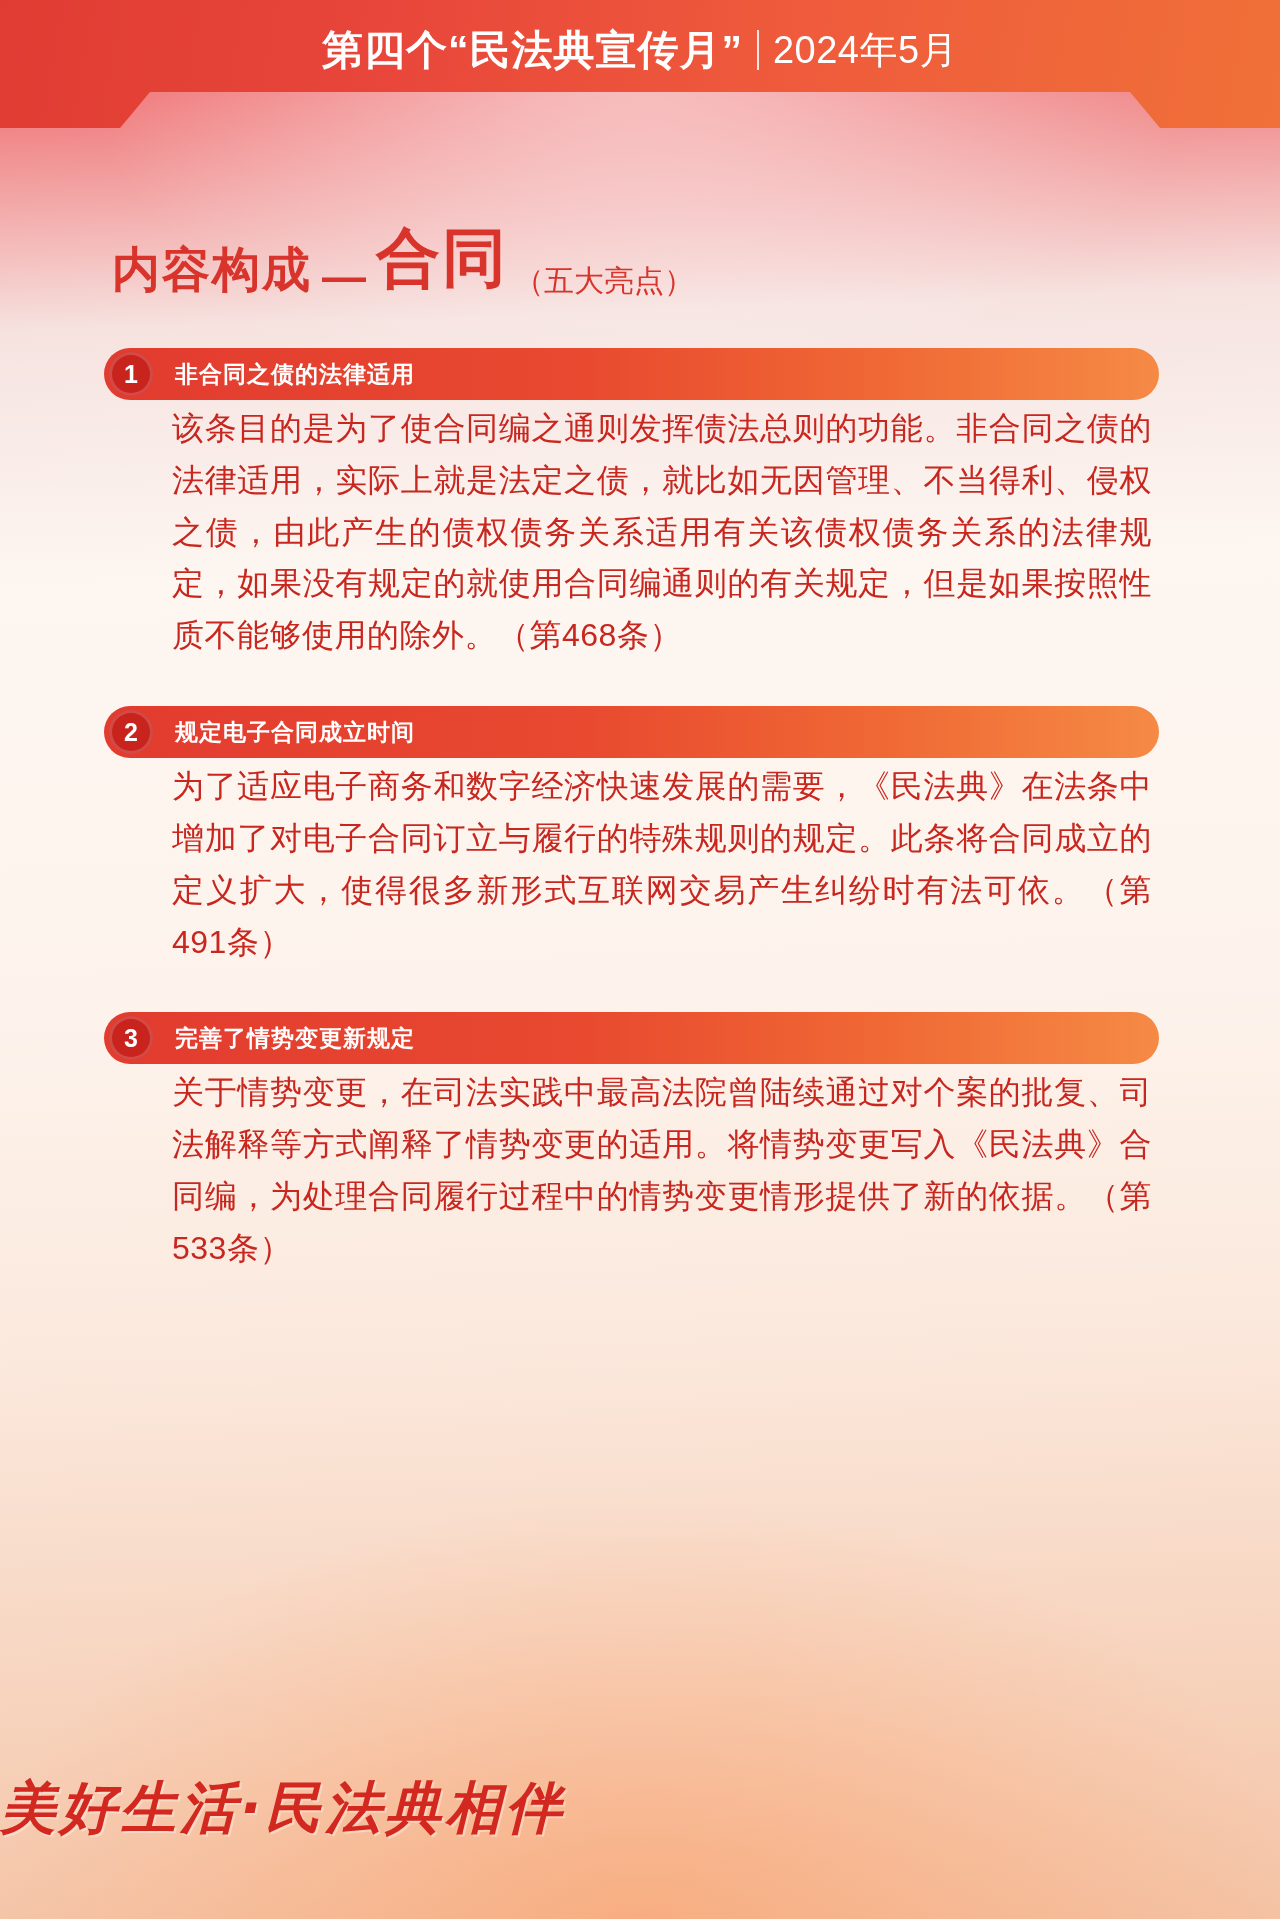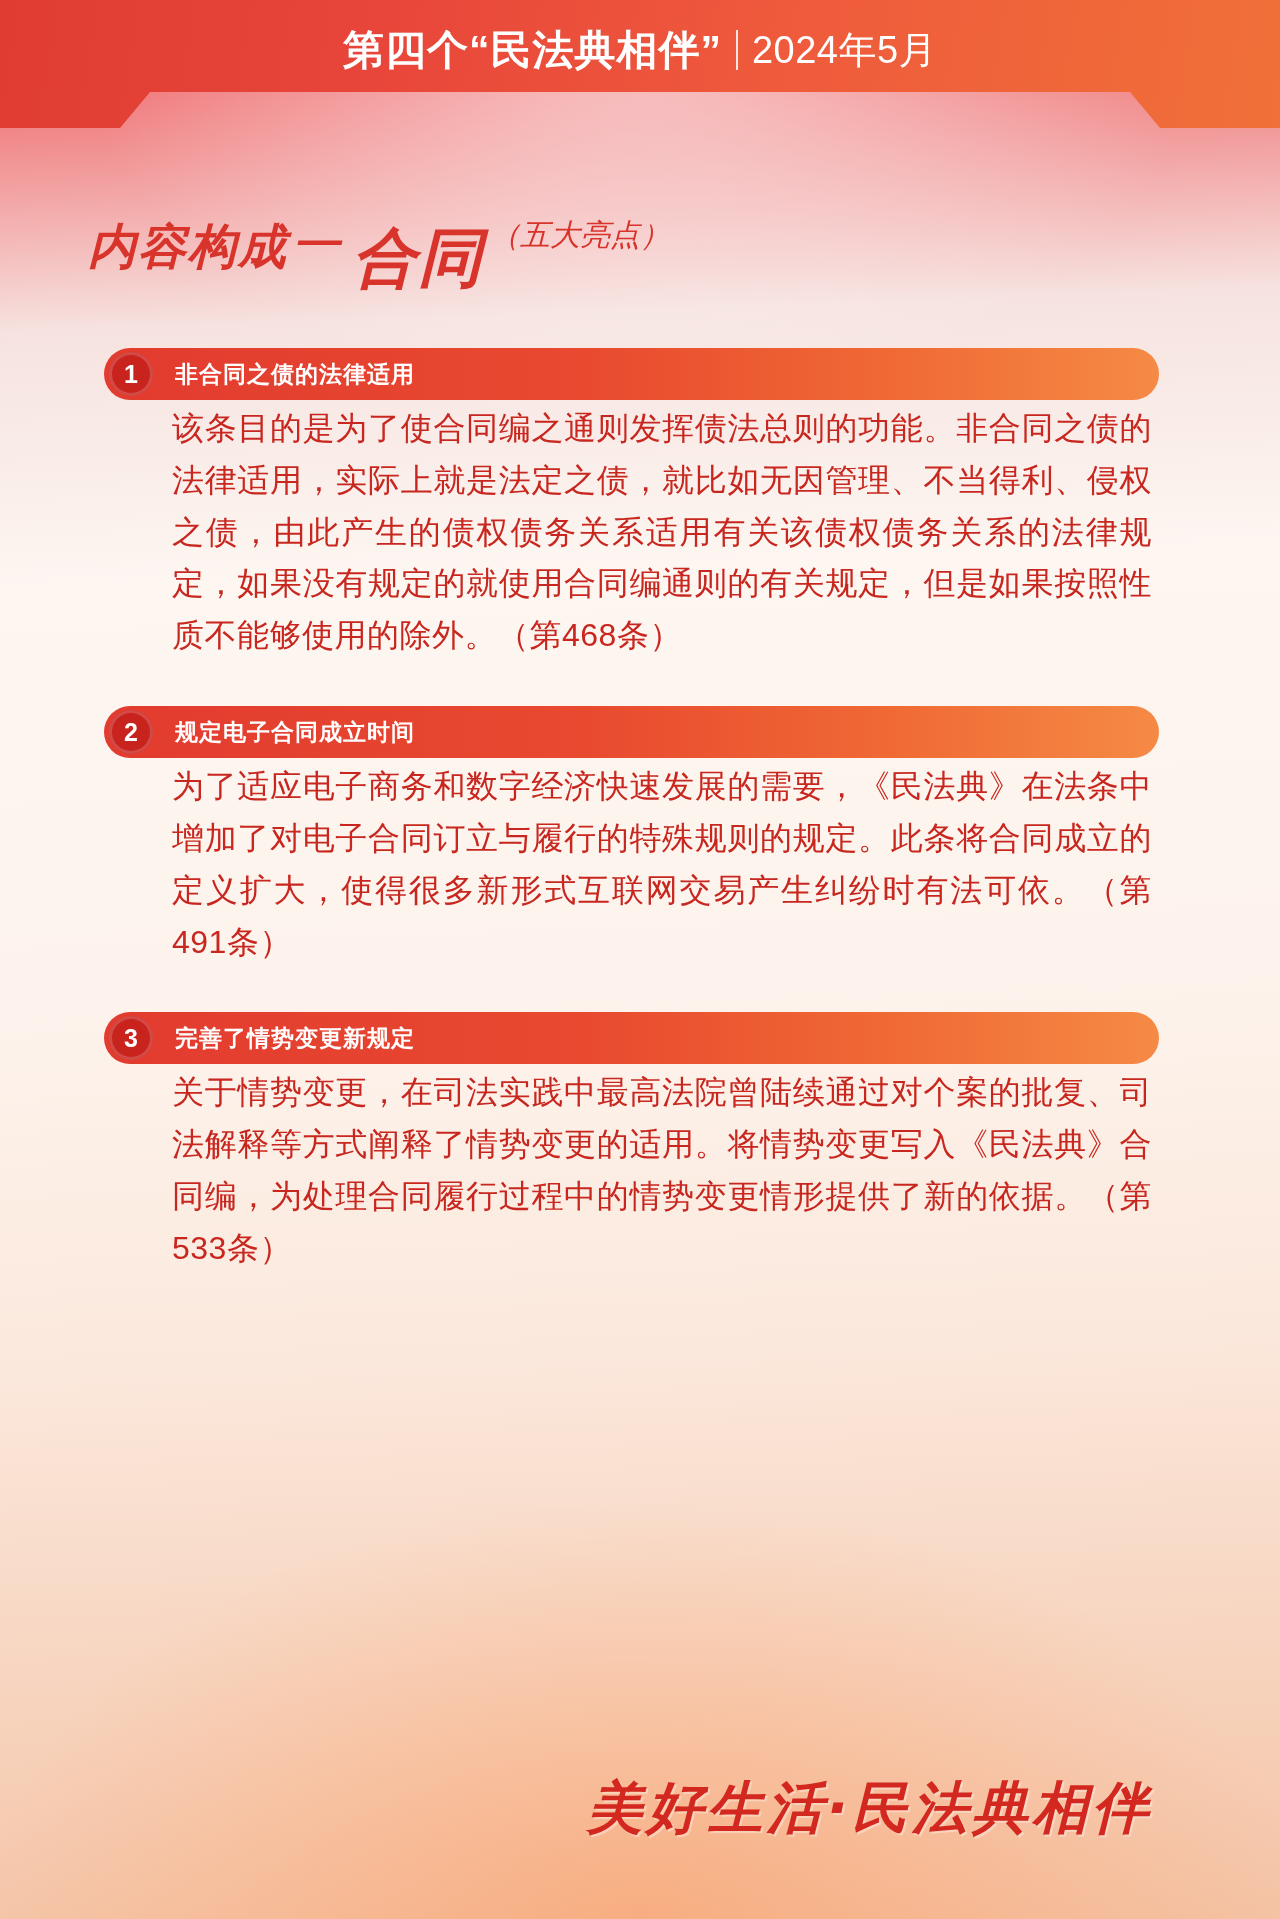--- a/index.html
+++ b/index.html
@@ -193,7 +193,7 @@
 
   <div class="header-band"></div>
   <div class="header-inner">
-    <span class="header-title">第四个“民法典相伴”</span>
+    <span class="header-title">第四个“民法典宣传月”</span>
     <span class="header-sep"></span>
     <span class="header-date">2024年5月</span>
   </div>

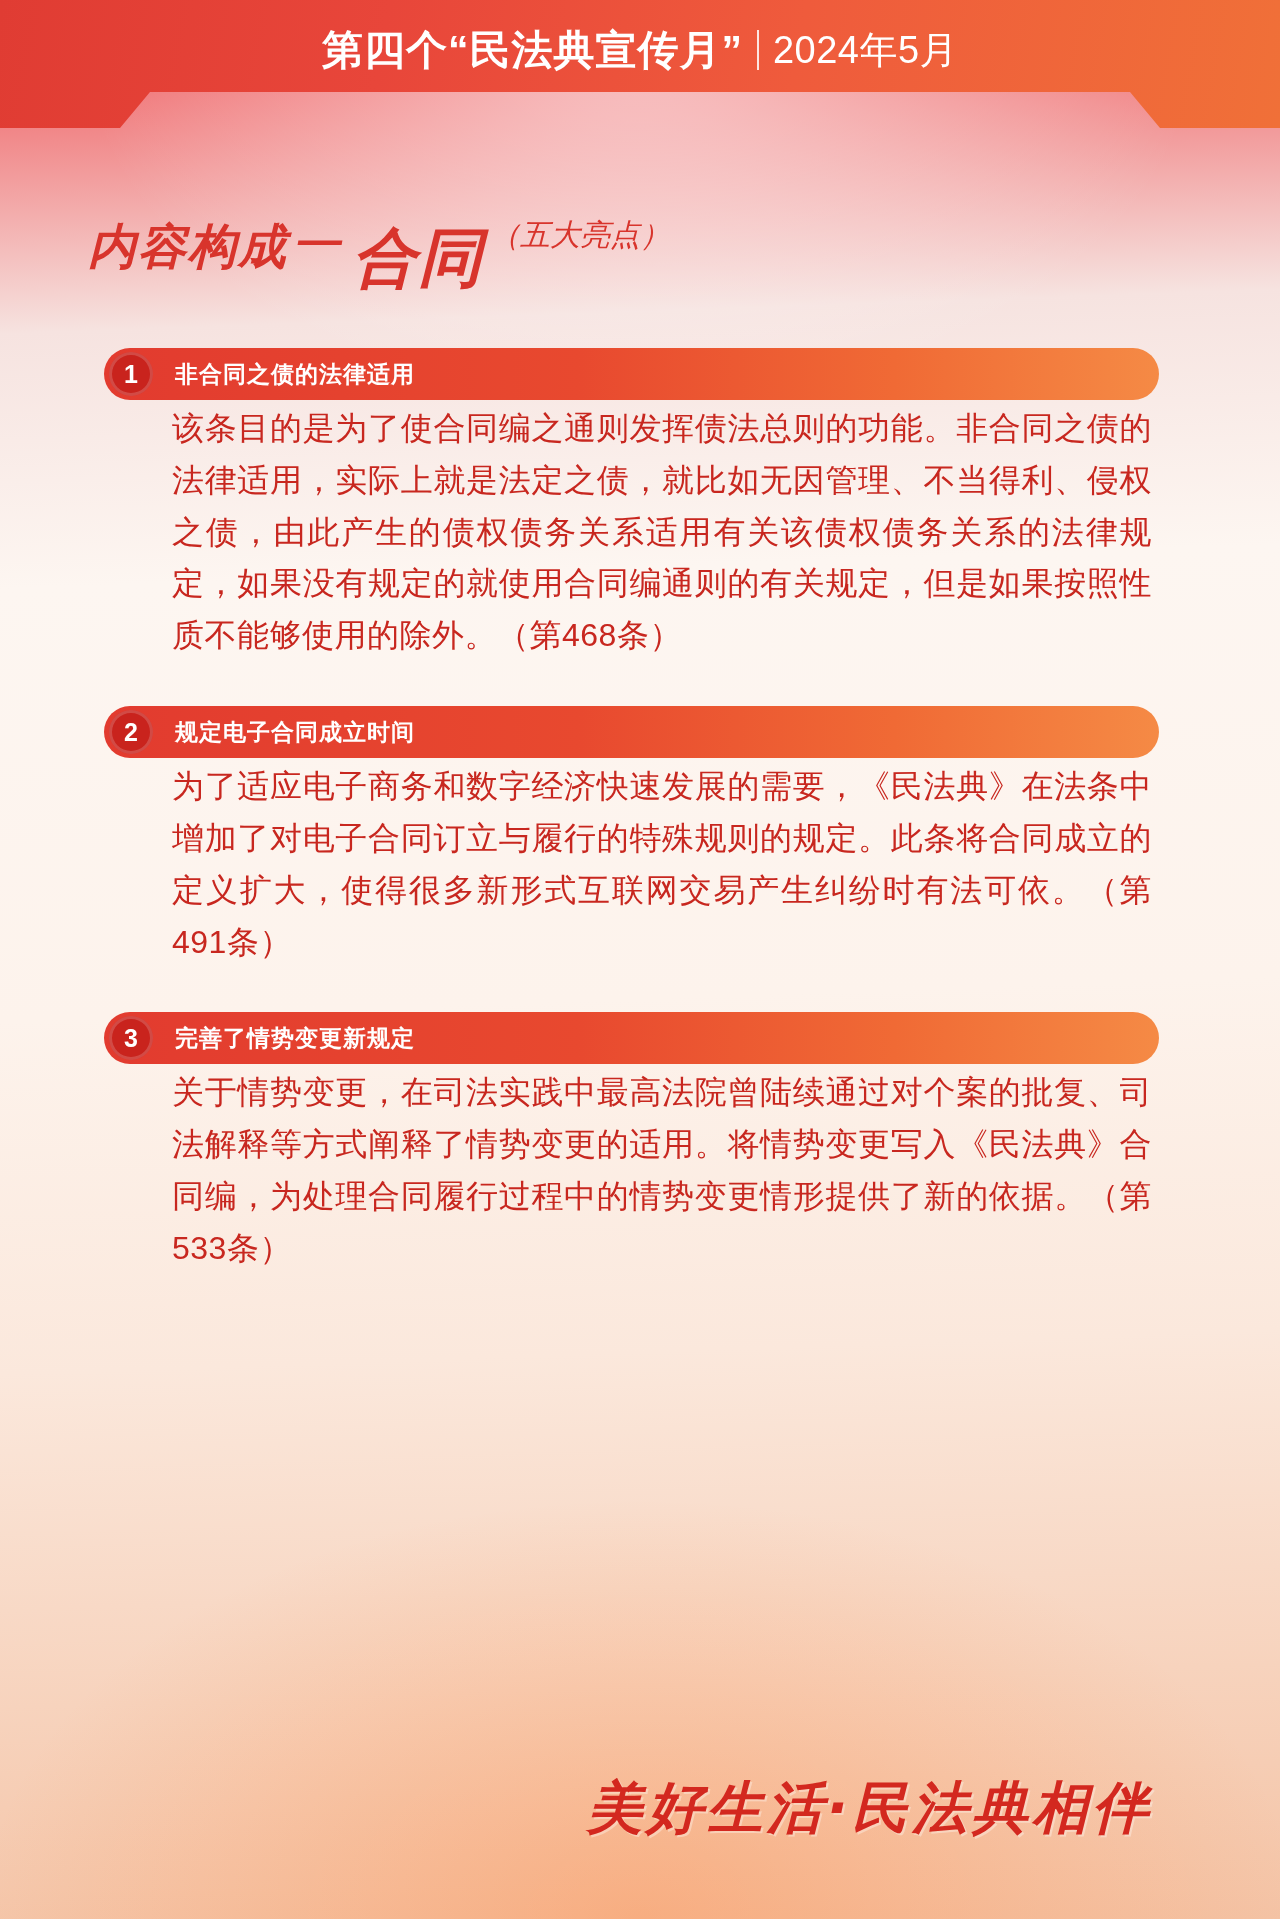--- a/index.html
+++ b/index.html
@@ -83,11 +83,10 @@
   .section-title {
     position: absolute;
     top: 215px;
-    left: 88px;
-    display: flex;
-    align-items: flex-start;
-    white-space: nowrap;
-    font-style: italic;
+    left: 112px;
+    display: flex;
+    align-items: flex-end;
+    white-space: nowrap;
   }
   .st-main {
     font-size: 48px;

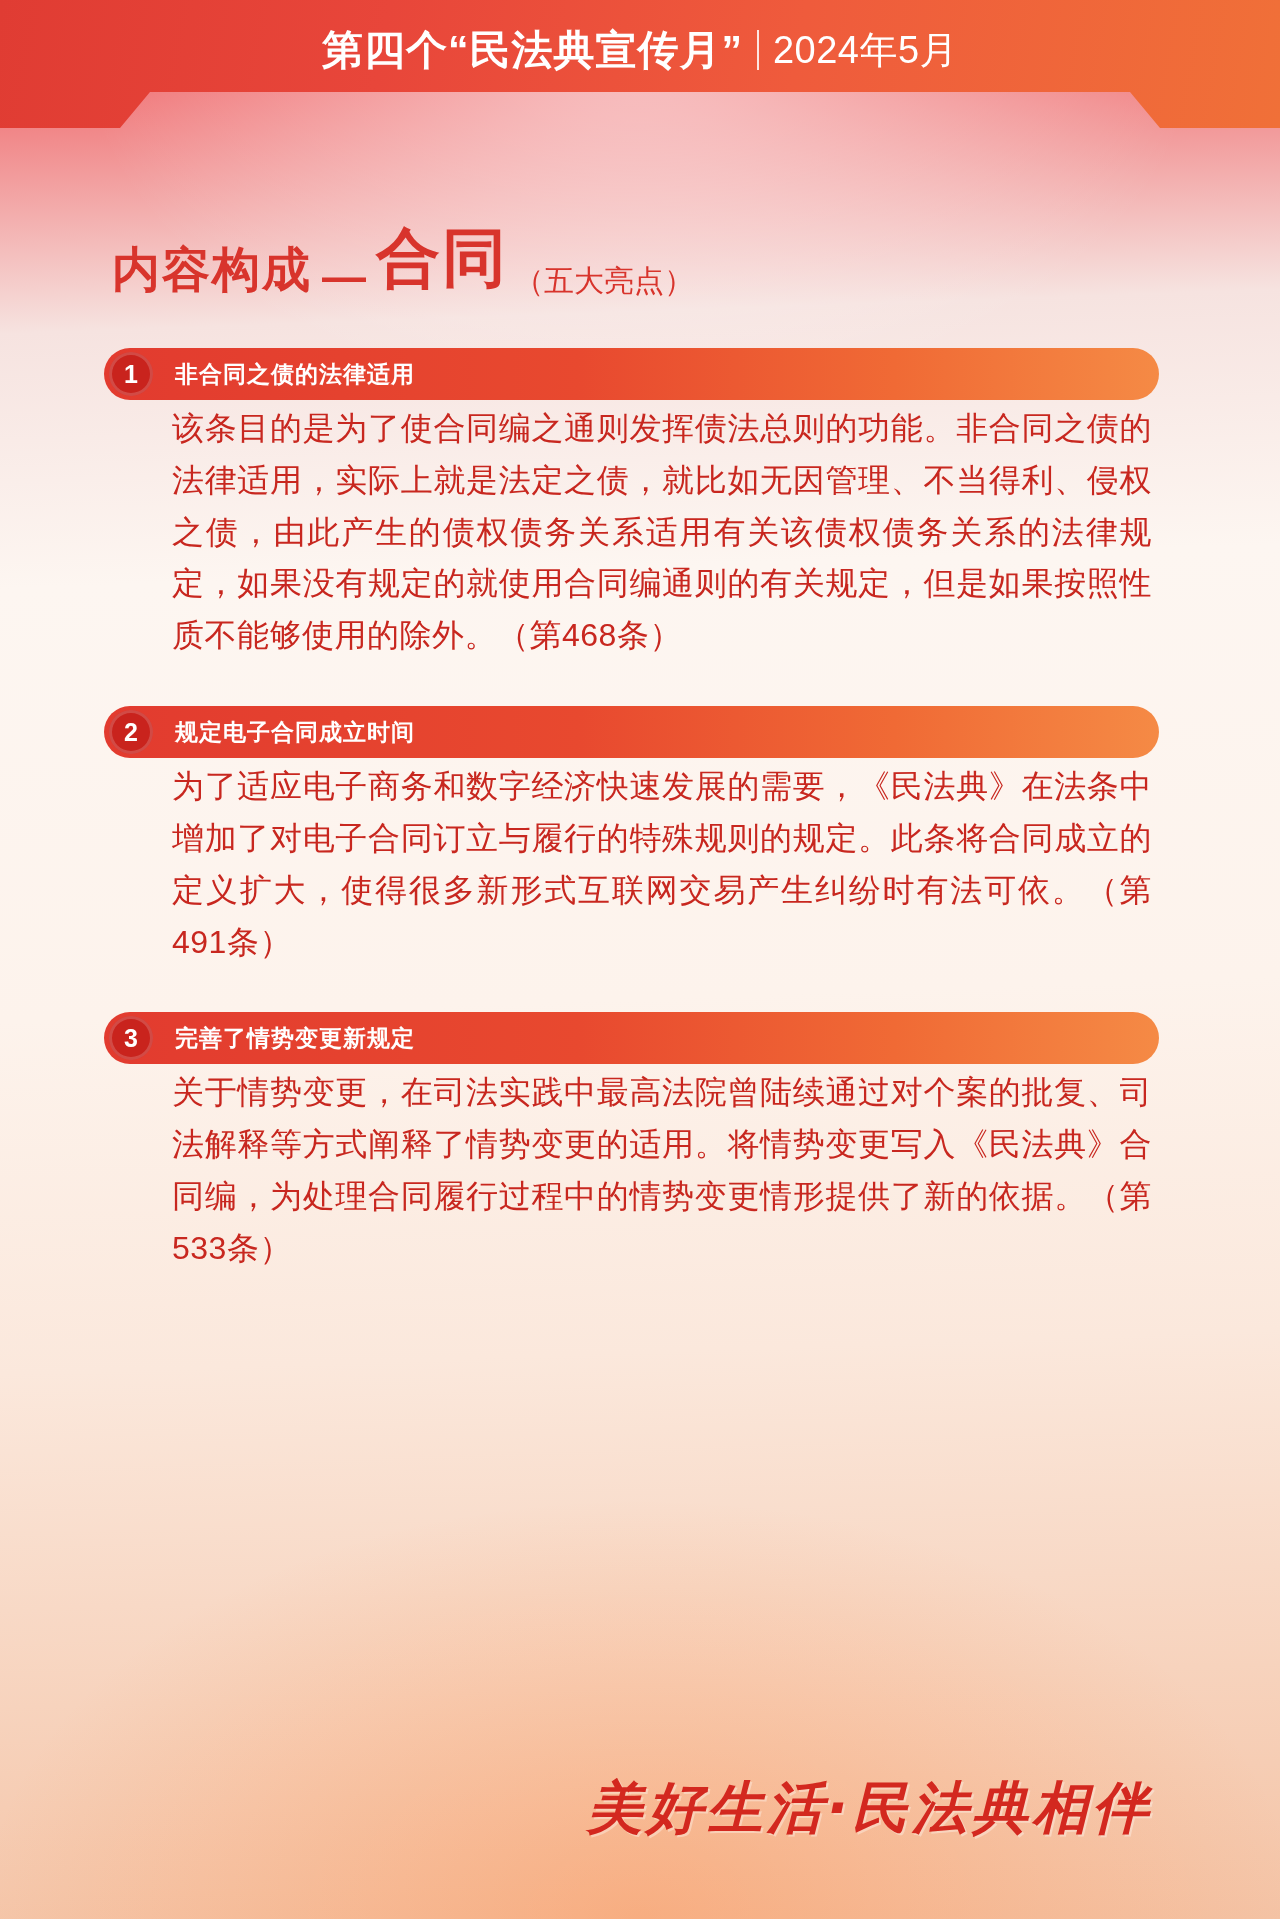--- a/index.html
+++ b/index.html
@@ -172,7 +172,7 @@
     left: 0;
     bottom: 72px;
     width: 1152px;
-    text-align: right;
+    text-align: left;
   }
   .footer-slogan {
     display: inline-block;

